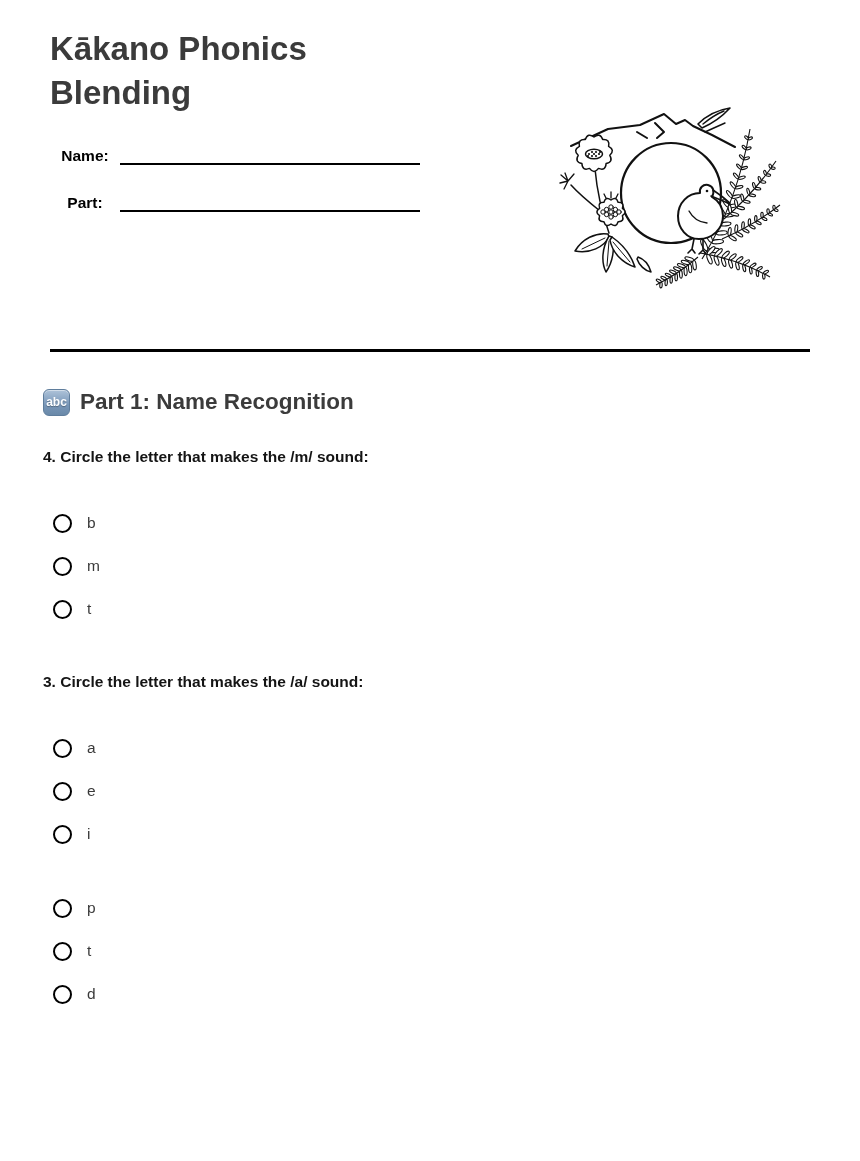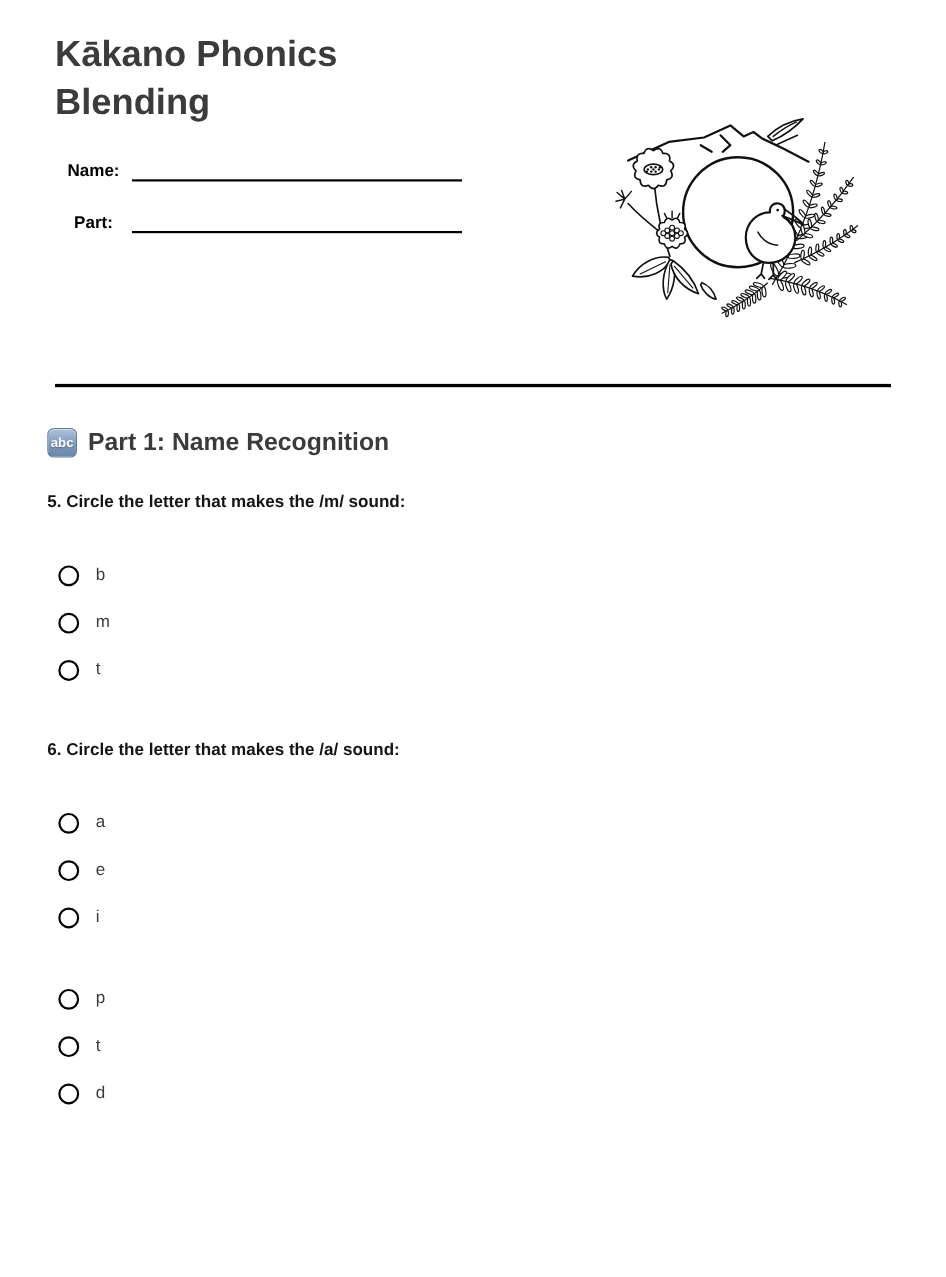--- a/index.html
+++ b/index.html
@@ -230,7 +230,7 @@
 
     <div id="questions">
   <div class="question-block">
-    <div class="question-text">5. Circle the letter that makes the /m/ sound:</div>
+    <div class="question-text">4. Circle the letter that makes the /m/ sound:</div>
     <div class="options">
 
     <div class="option-row">

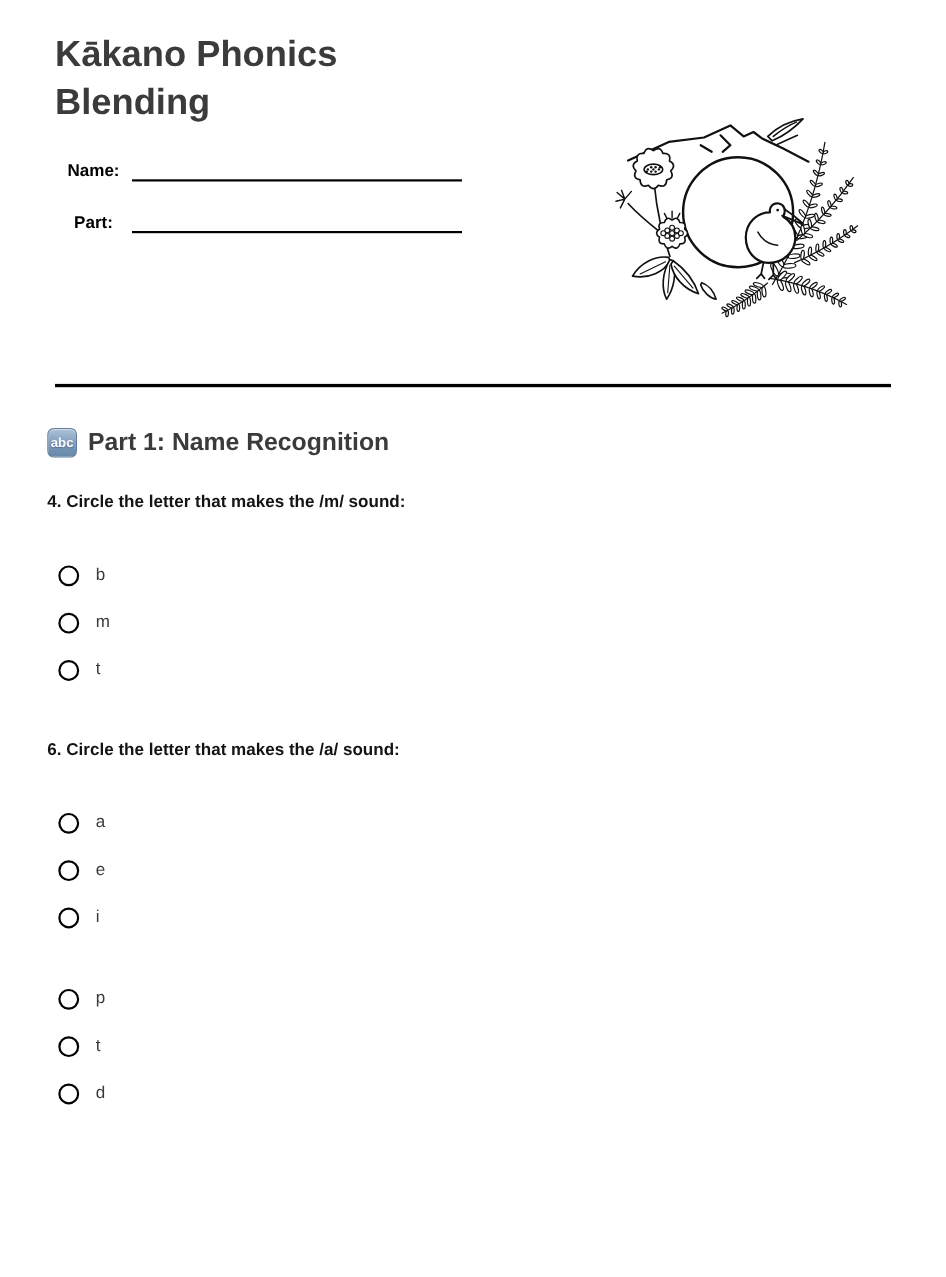--- a/index.html
+++ b/index.html
@@ -249,7 +249,7 @@
   </div>
 
   <div class="question-block">
-    <div class="question-text">6. Circle the letter that makes the /a/ sound:</div>
+    <div class="question-text">3. Circle the letter that makes the /a/ sound:</div>
     <div class="options">
 
     <div class="option-row">

